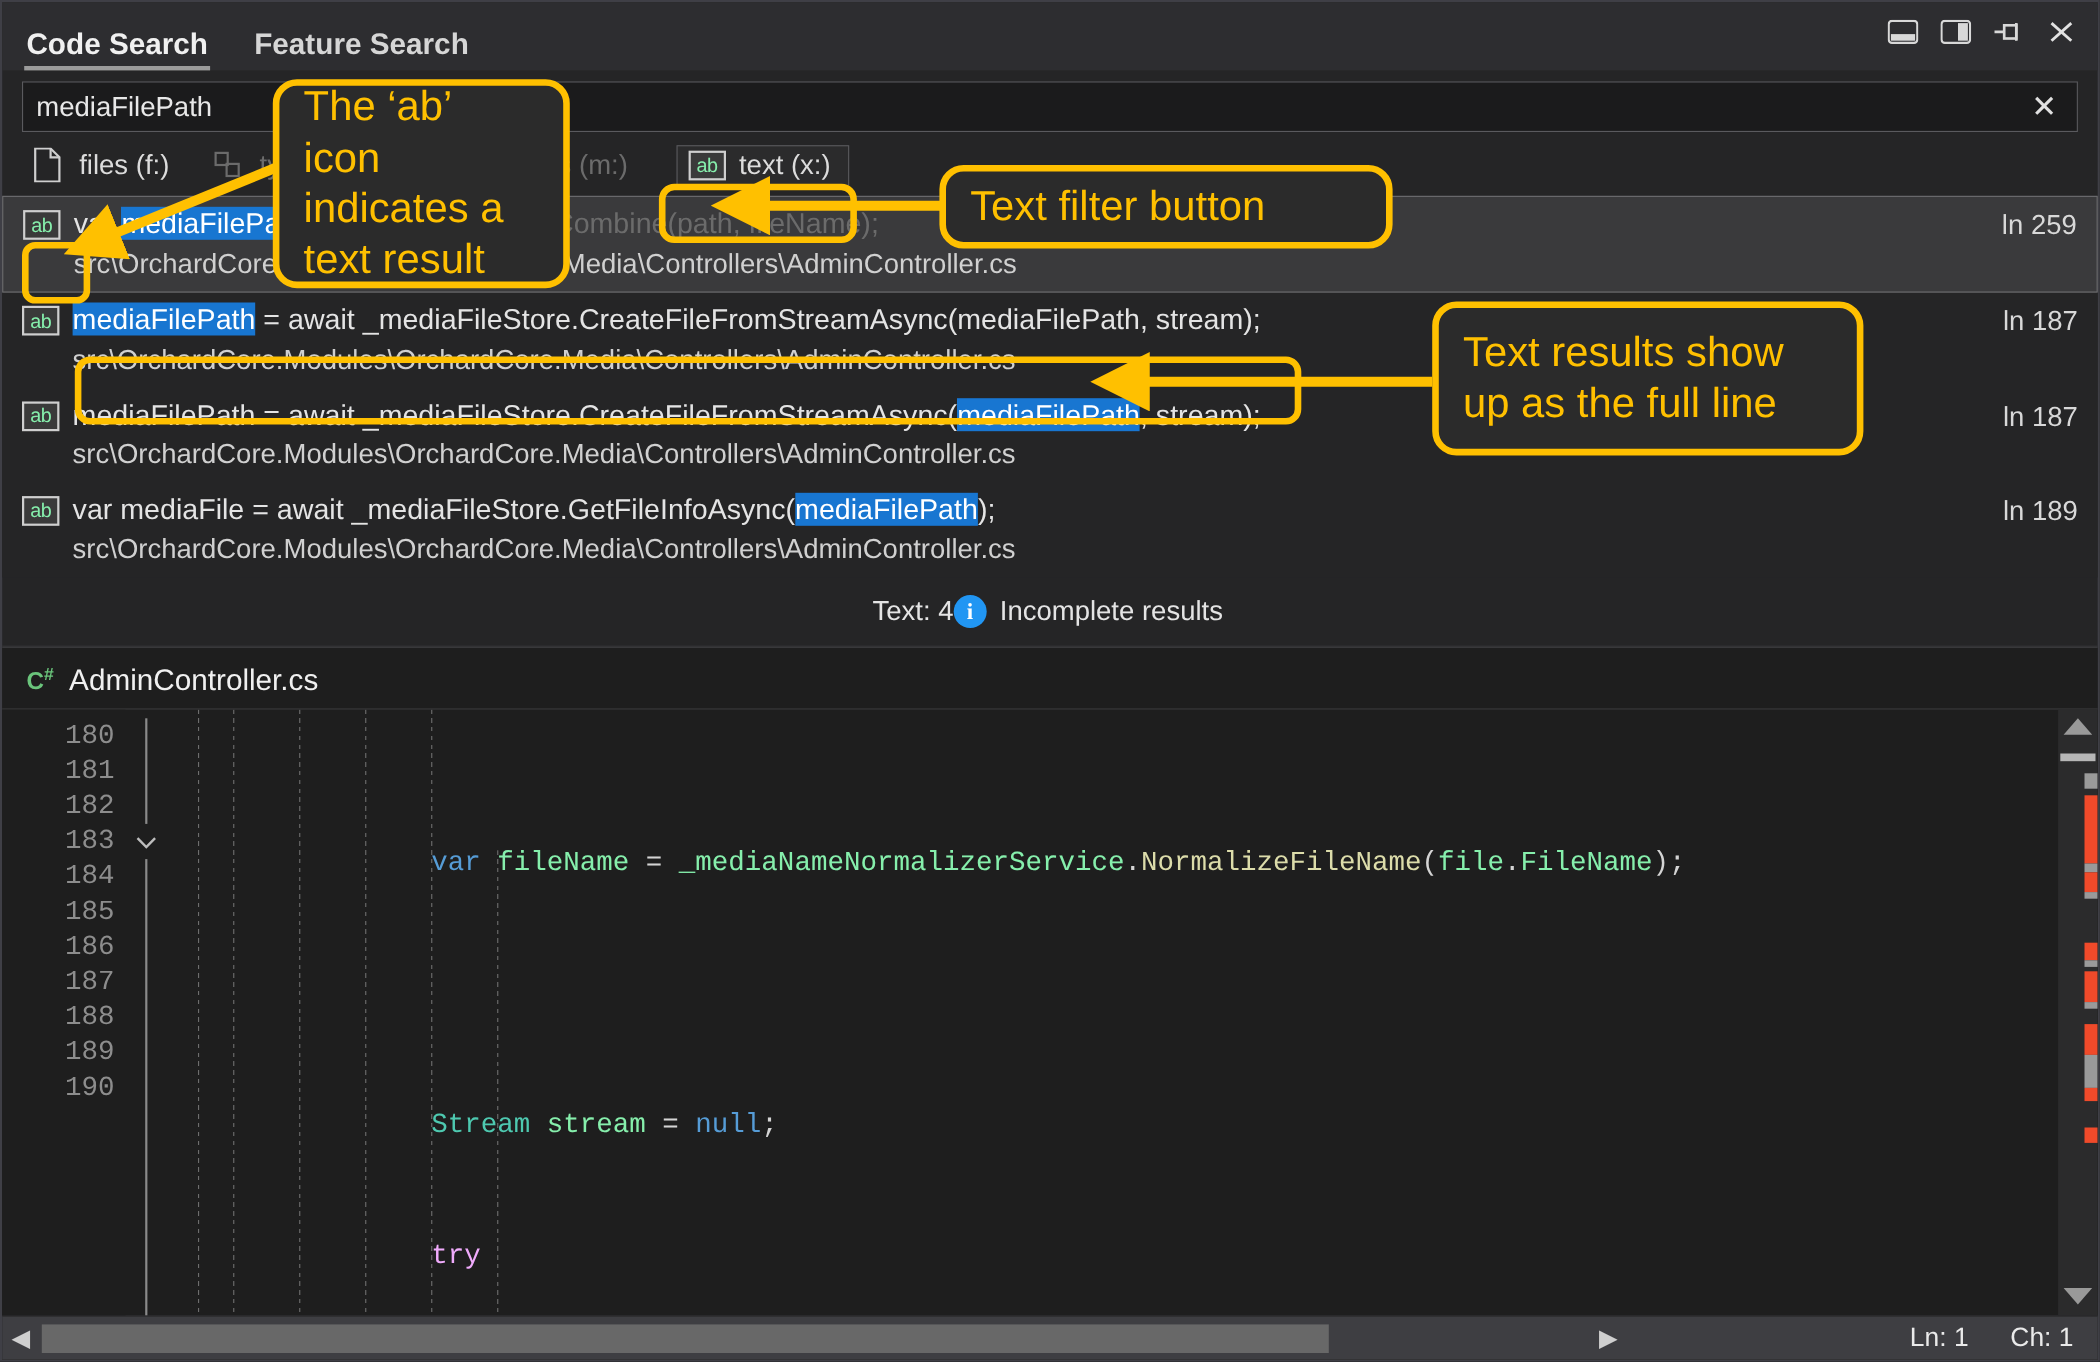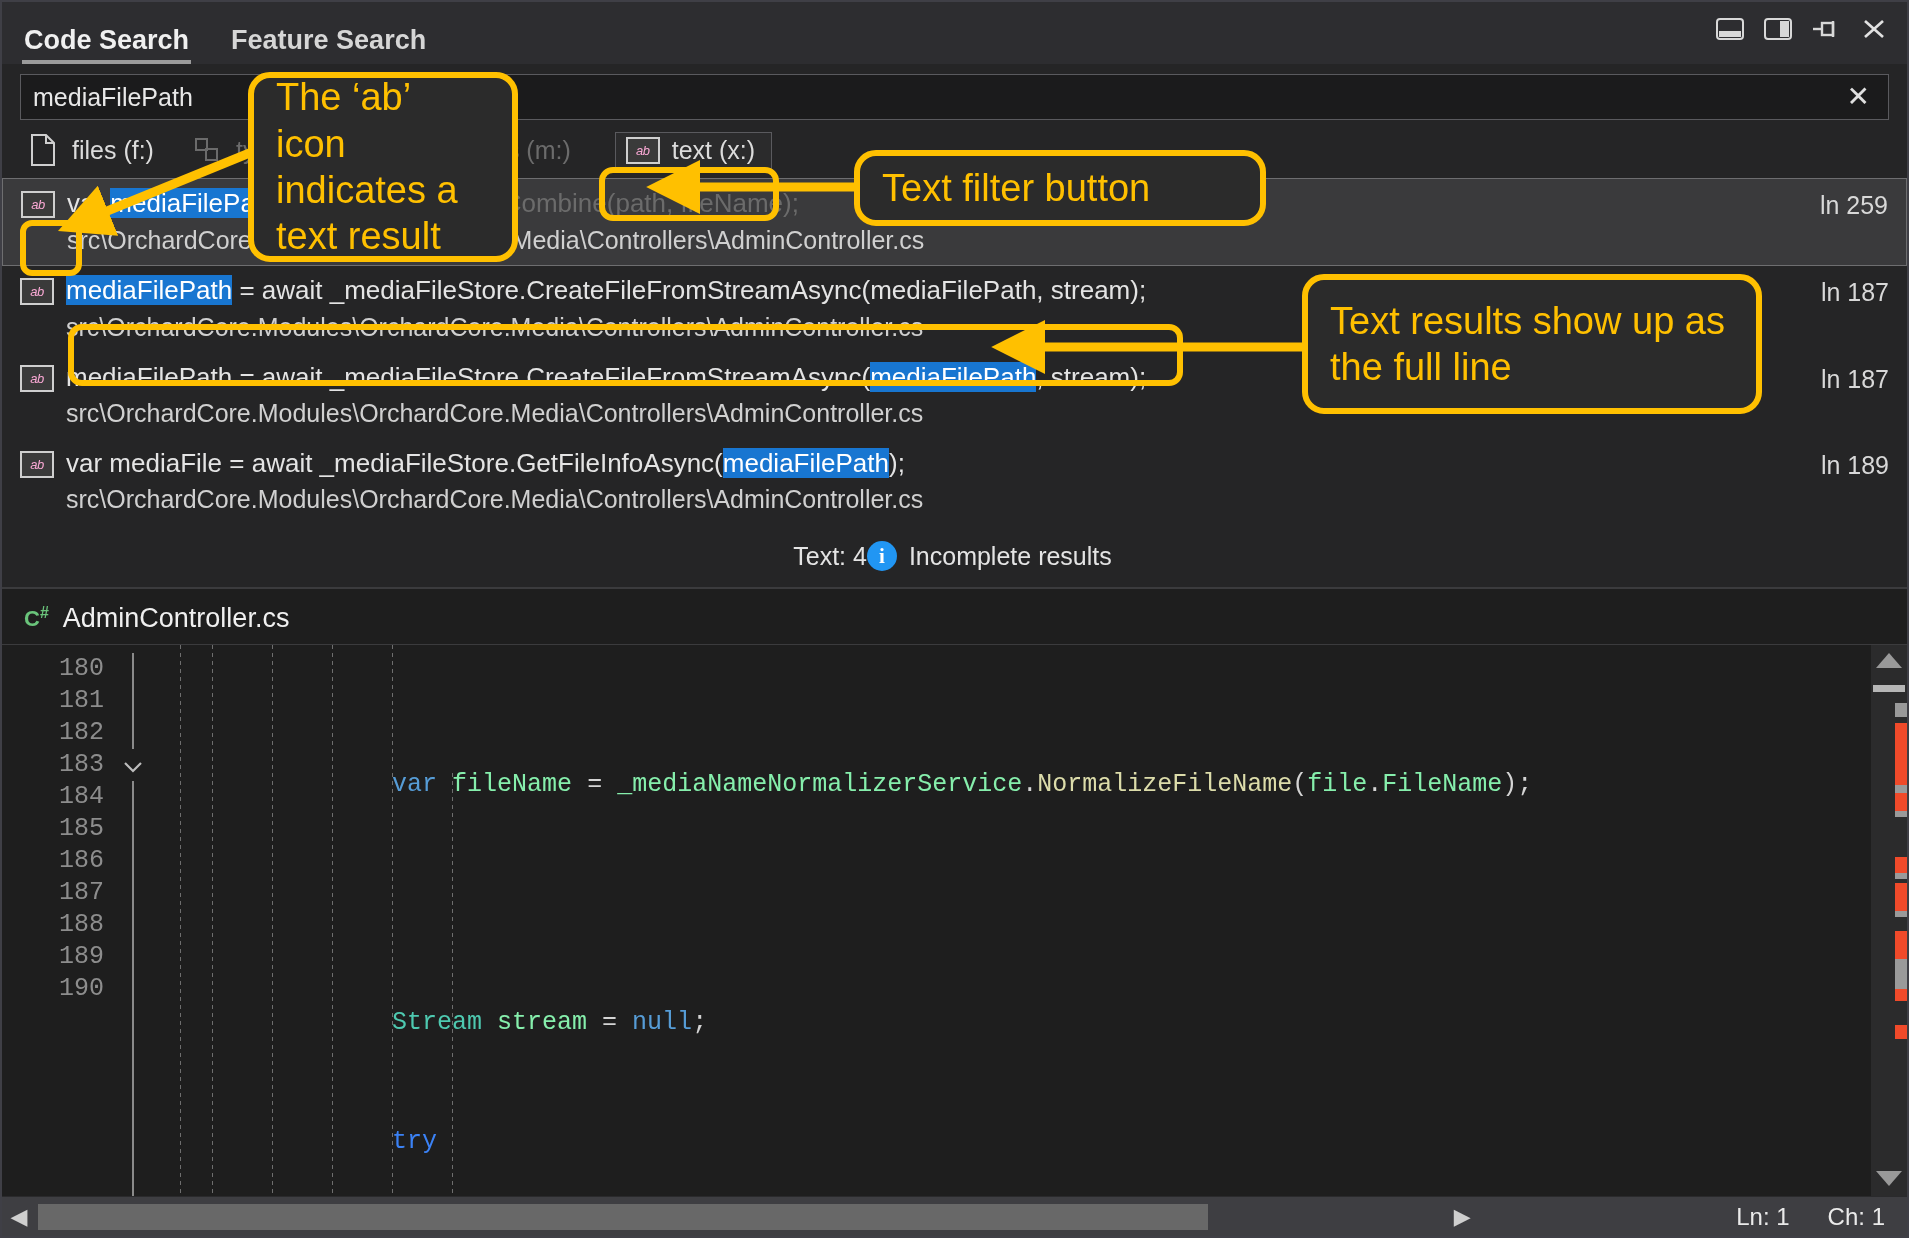--- a/index.html
+++ b/index.html
@@ -95,11 +95,10 @@
     border: 2px solid #cfcfcf;
     background: #3a3a3a;
     display: inline-flex; align-items: center; justify-content: center;
-    color: #f9a8d4; font-size: 13px; letter-spacing: -0.5px;
+    color: #86efac; font-size: 18px; letter-spacing: -0.5px;
     font-family: "Liberation Sans", sans-serif;
     line-height: 1;
     position: relative;
-    font-style: italic;
   }
 
   

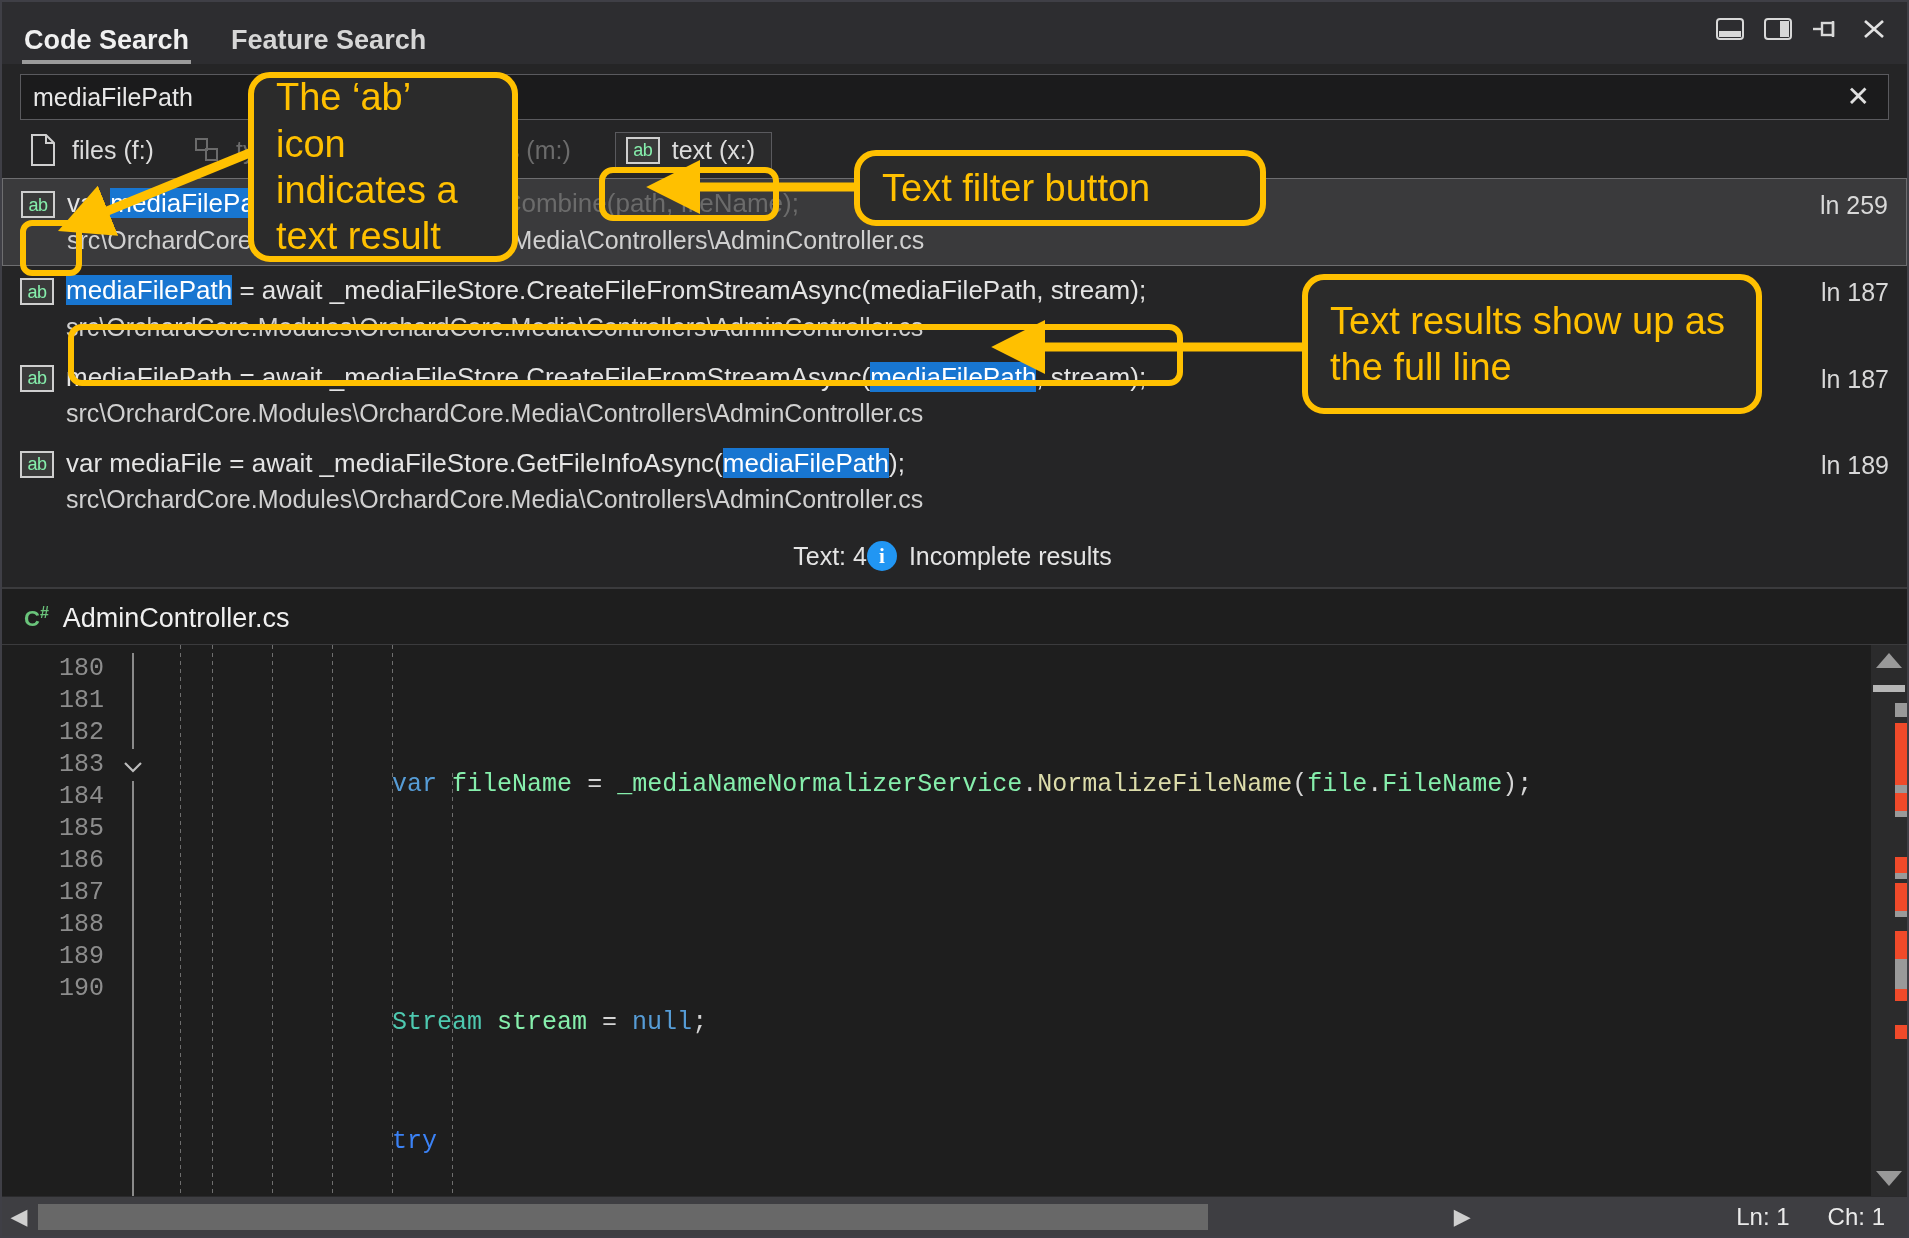--- a/index.html
+++ b/index.html
@@ -516,7 +516,7 @@
     <span>The ‘ab’ icon indicates a text result</span>
   </div>
 
-  <div class="callout" style="left:1300px; top:272px; width:460px; height:140px; display:flex; align-items:center;">
+  <div class="callout" style="left:1300px; top:272px; width:392px; height:140px; display:flex; align-items:center;">
     <span>Text results show up as the full line</span>
   </div>
 

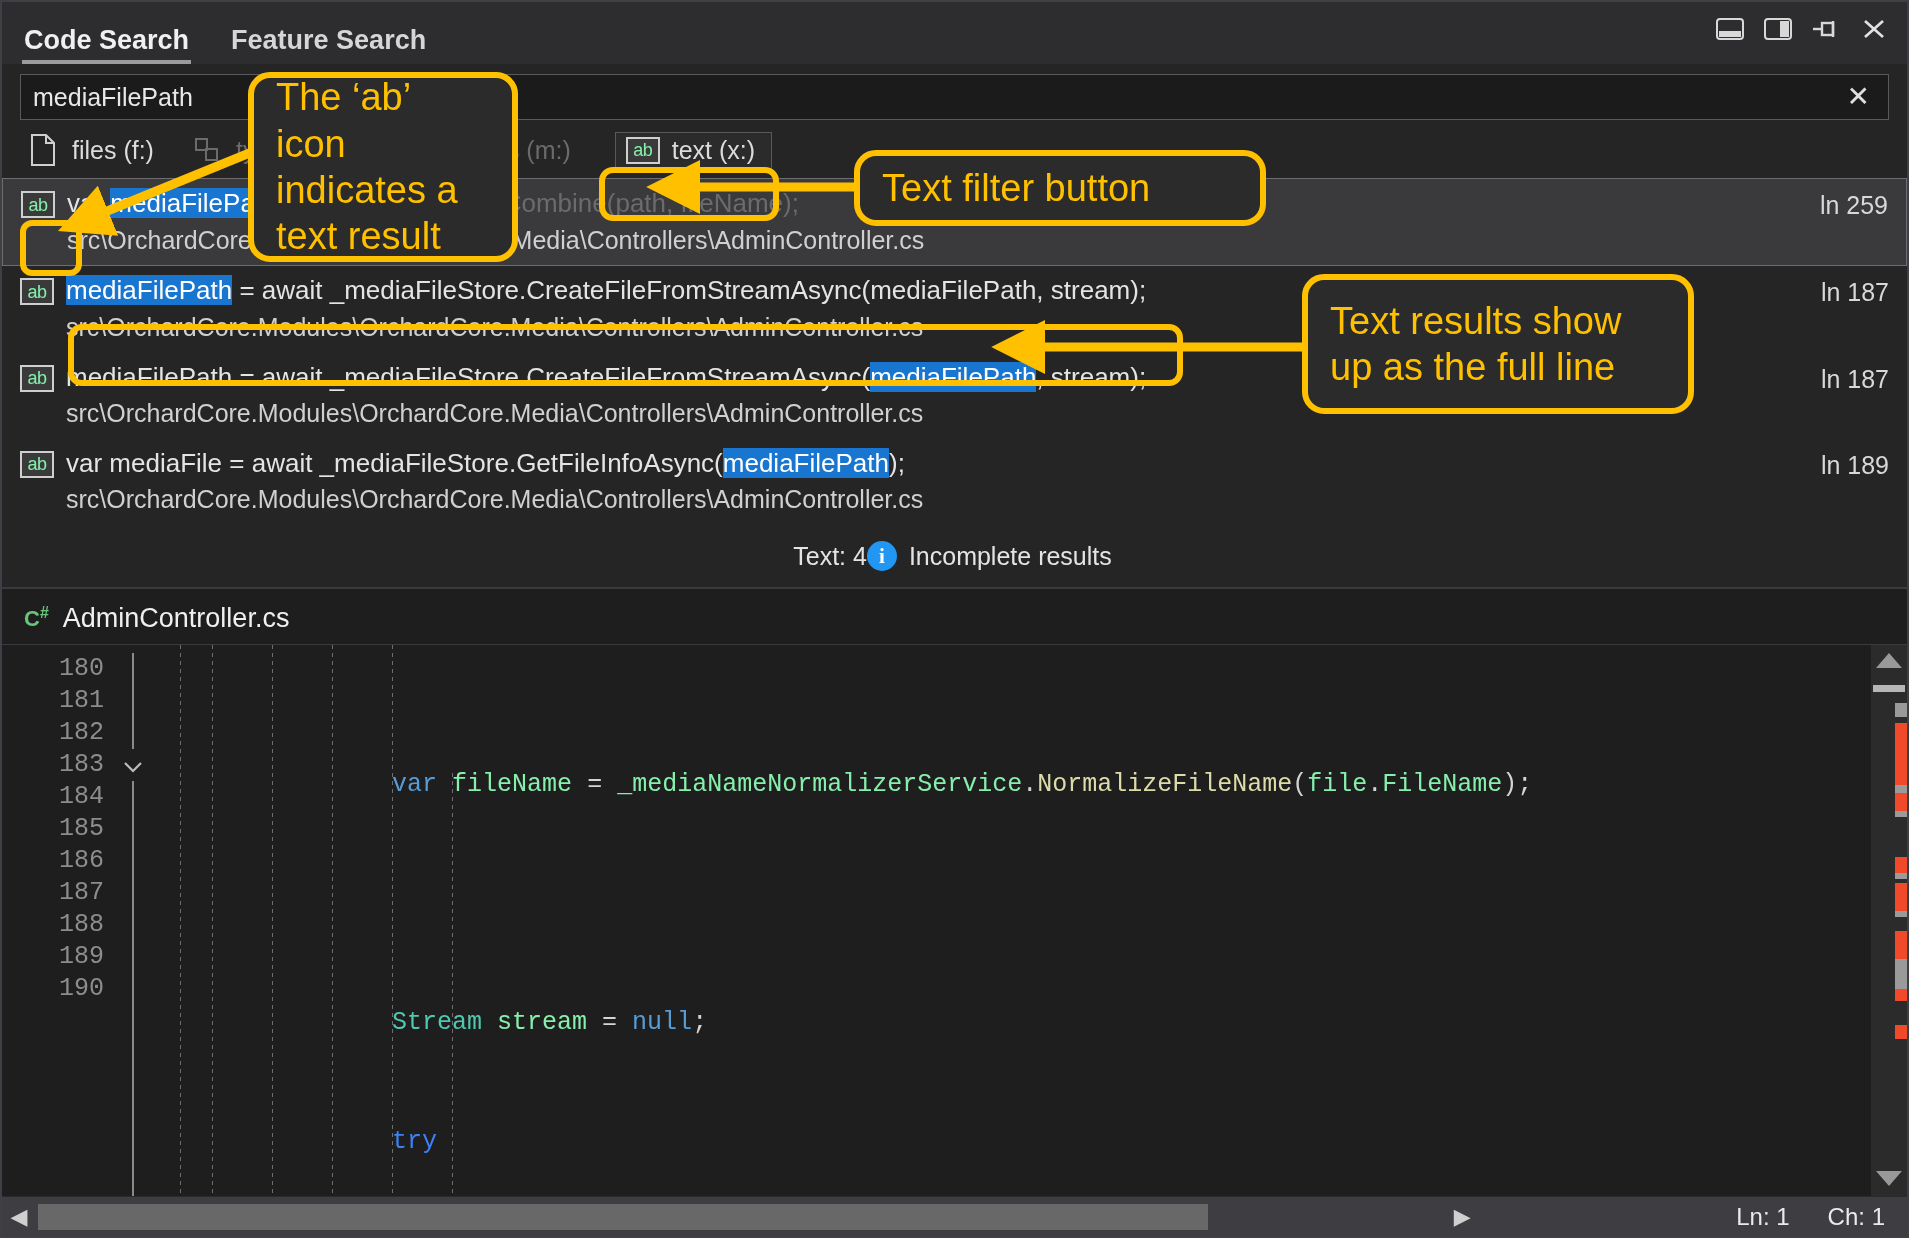--- a/index.html
+++ b/index.html
@@ -202,7 +202,7 @@
     background: repeating-linear-gradient(to bottom,#6e6e6e 0 4px, transparent 4px 8px);
   }
   .k-blue { color: #569cd6; }
-  .k-purple { color: #3b82f6; }
+  .k-purple { color: #f0abfc; }
   .k-teal { color: #4ec9b0; }
   .k-var { color: #86efac; }
   .k-fn { color: #dcdcaa; }

